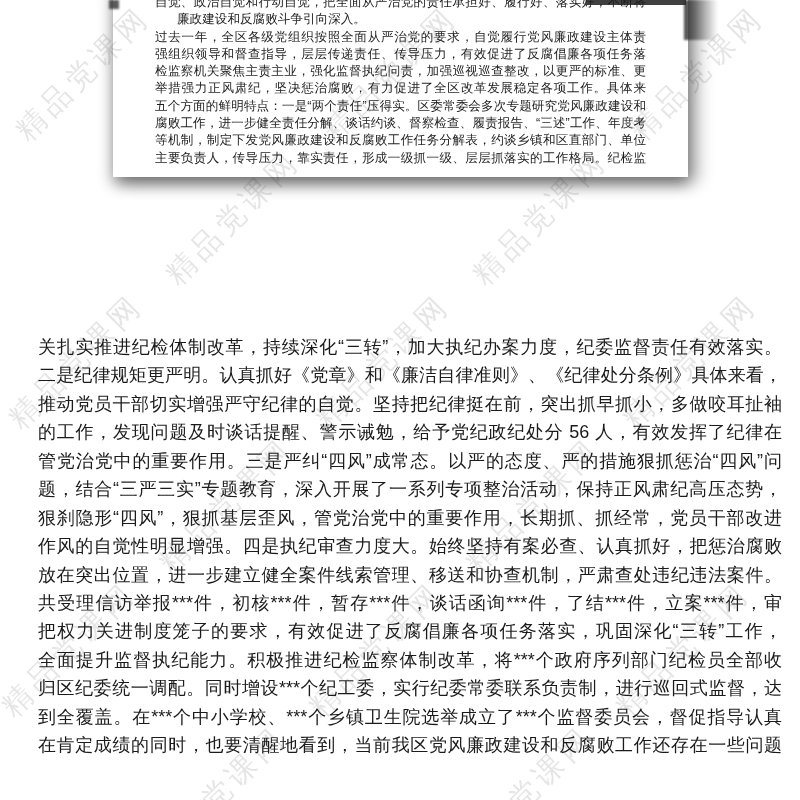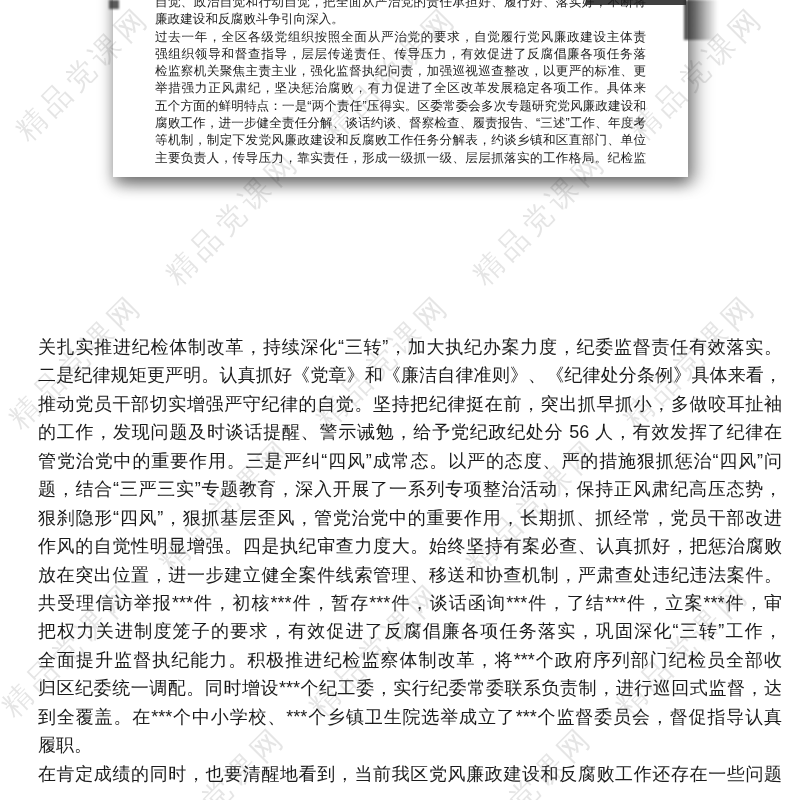--- a/index.html
+++ b/index.html
@@ -31,7 +31,7 @@
     text-align-last:justify;
     white-space:normal;
   }
-  .pline.short{text-align-last:left;}
+  .pline.short{text-align-last:left;margin-left:22px;}
   
   .artifact-right{
     position:absolute;left:684px;top:0;width:34px;height:40px;

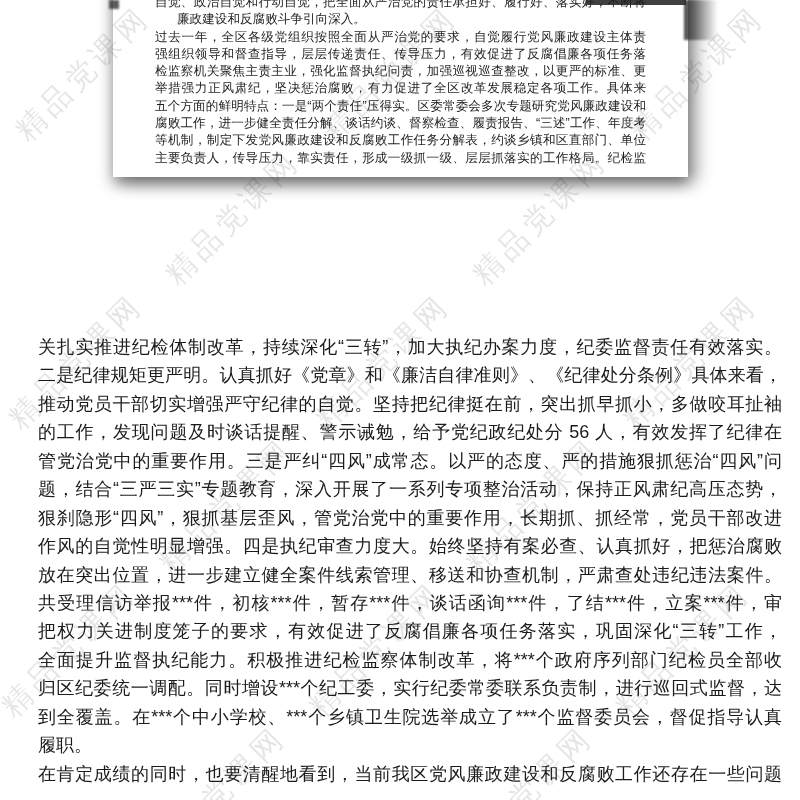--- a/index.html
+++ b/index.html
@@ -137,7 +137,6 @@
     <div class="bline">全面提升监督执纪能力。积极推进纪检监察体制改革，将***个政府序列部门纪检员全部收</div>
     <div class="bline">归区纪委统一调配。同时增设***个纪工委，实行纪委常委联系负责制，进行巡回式监督，达</div>
     <div class="bline">到全覆盖。在***个中小学校、***个乡镇卫生院选举成立了***个监督委员会，督促指导认真</div>
-    <div class="bline short">履职。</div>
     <div class="bline">在肯定成绩的同时，也要清醒地看到，当前我区党风廉政建设和反腐败工作还存在一些问题</div>
   </div>
 

